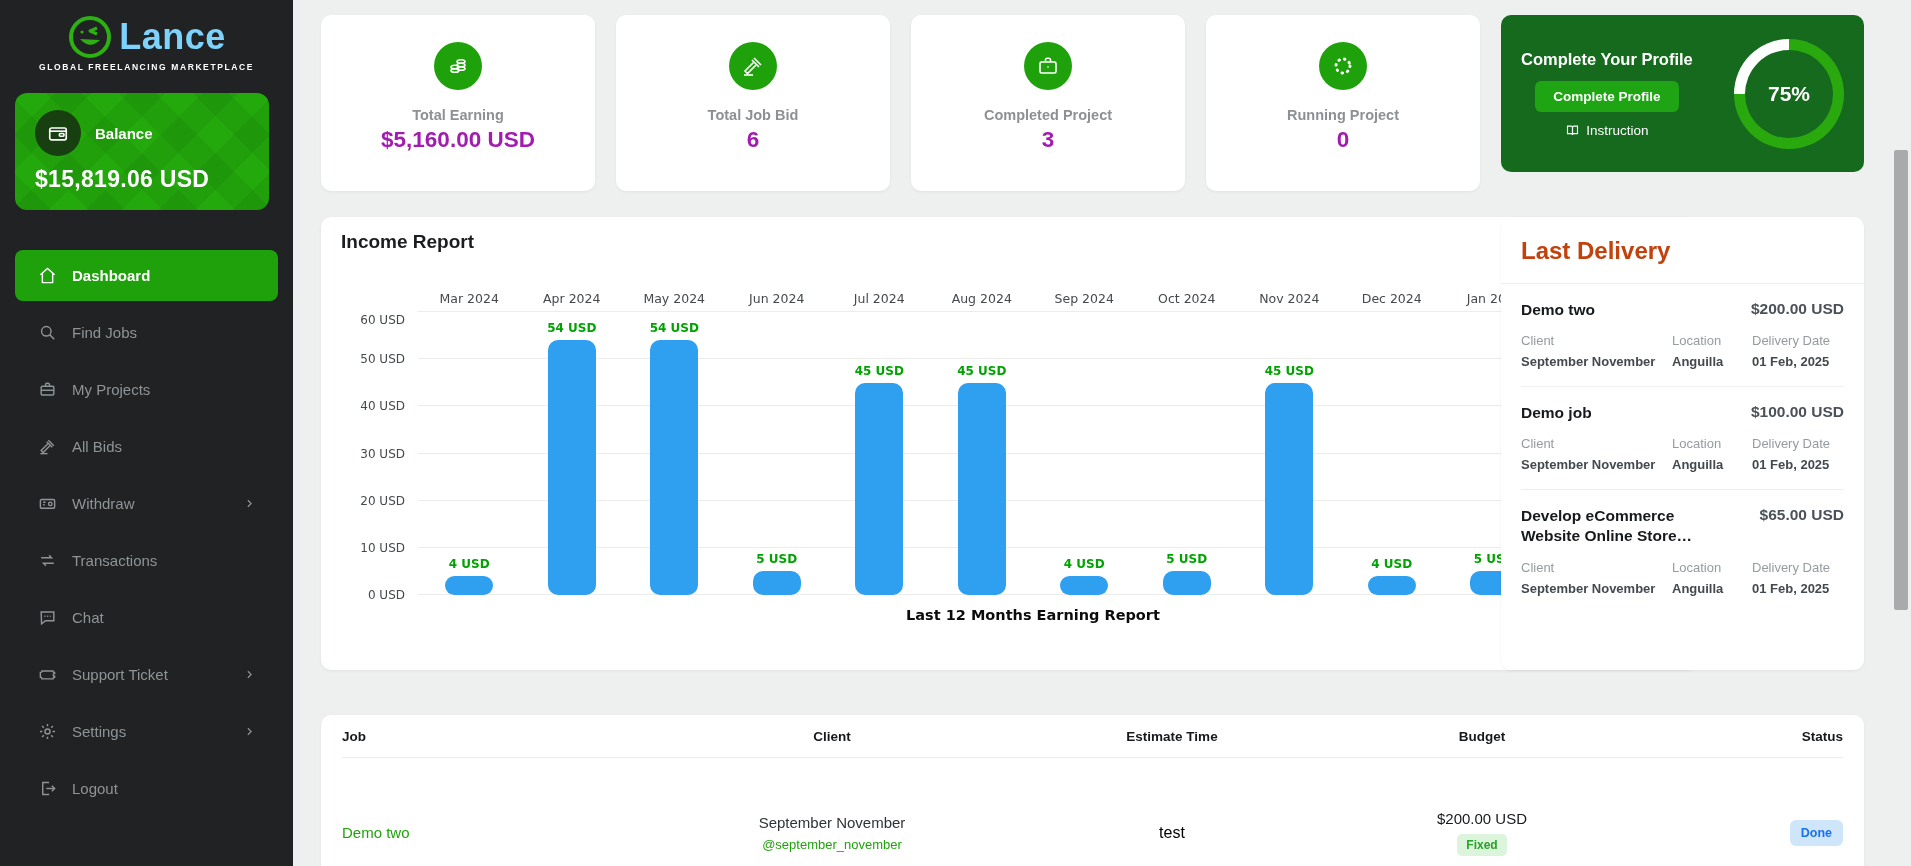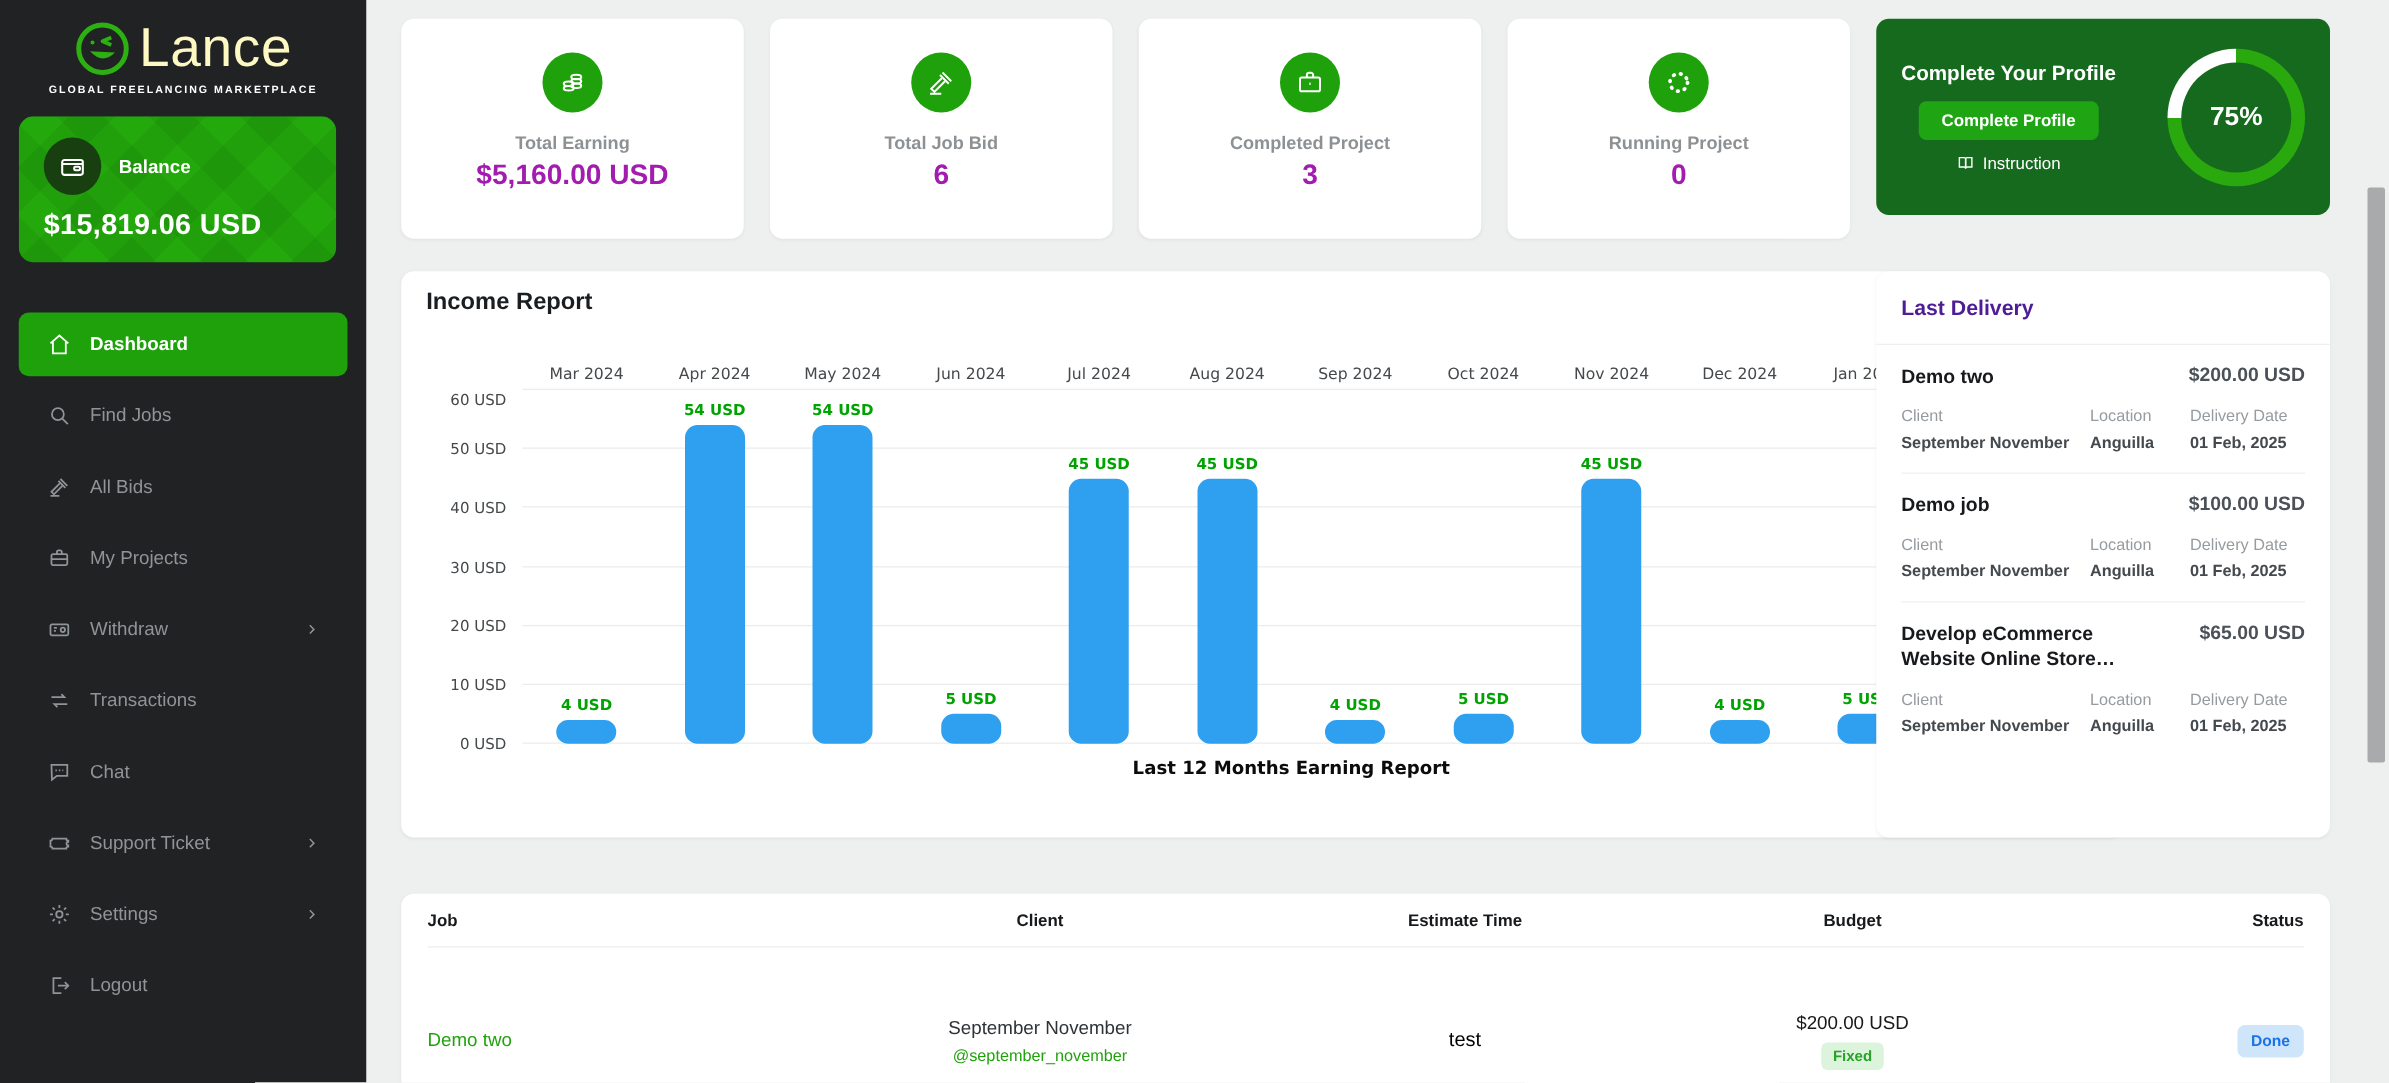--- a/index.html
+++ b/index.html
@@ -9,7 +9,7 @@
   
   .sidebar { position:absolute; left:0; top:0; width:293px; height:866px; background:#202224; }
   .logo-row { display:flex; align-items:center; justify-content:center; gap:6px; padding-top:14px; }
-  .logo-text { color:#fef9c3; font-size:44px; font-weight:400; letter-spacing:.5px; }
+  .logo-text { color:#7dd3fc; font-size:36px; font-weight:700; letter-spacing:.5px; }
   .tagline { text-align:center; color:#fff; font-size:8.5px; font-weight:700; letter-spacing:1.6px; margin-top:2px; }
 
   .balance-card { position:absolute; left:15px; top:93px; width:254px; height:117px; border-radius:12px;

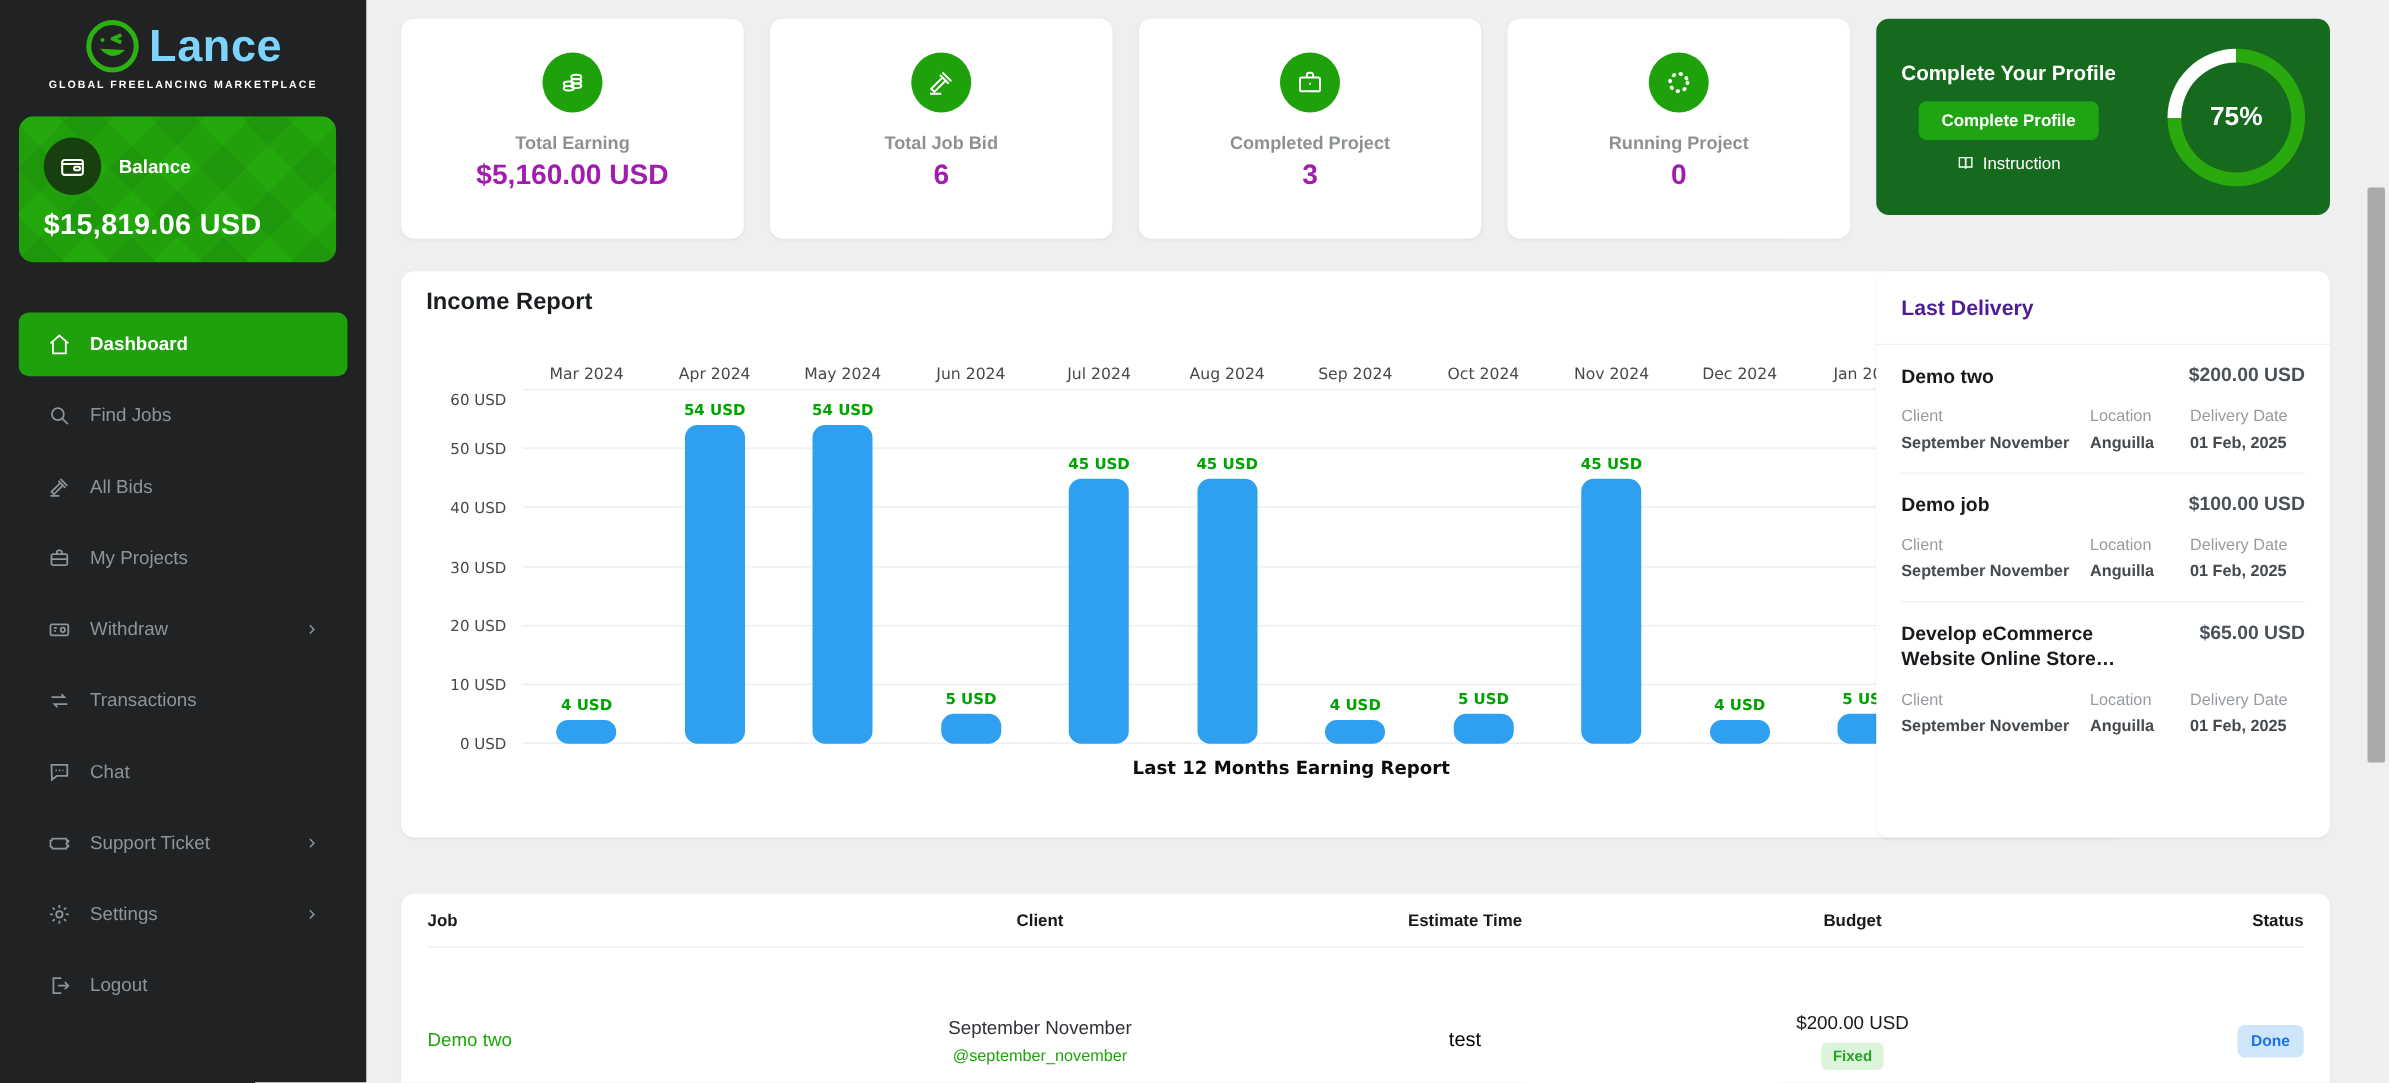--- a/index.html
+++ b/index.html
@@ -76,7 +76,7 @@
   
   .delivery-card { position:absolute; left:1208px; top:217px; width:363px; height:453px; background:#fff; border-radius:10px;
     box-shadow:0 1px 3px rgba(0,0,0,.06); padding:0 20px; }
-  .delivery-title { font-size:17px; font-weight:800; color:#4c1d95; padding:20px 0 18px 0; }
+  .delivery-title { font-size:24px; font-weight:800; color:#c2410c; padding:20px 0 18px 0; }
   .delivery-divider { height:1px; background:#efefef; margin:0 -20px; }
   .delivery-entry { padding:16px 0 17px 0; border-bottom:1px solid #efefef; }
   .delivery-entry:last-child { border-bottom:none; }

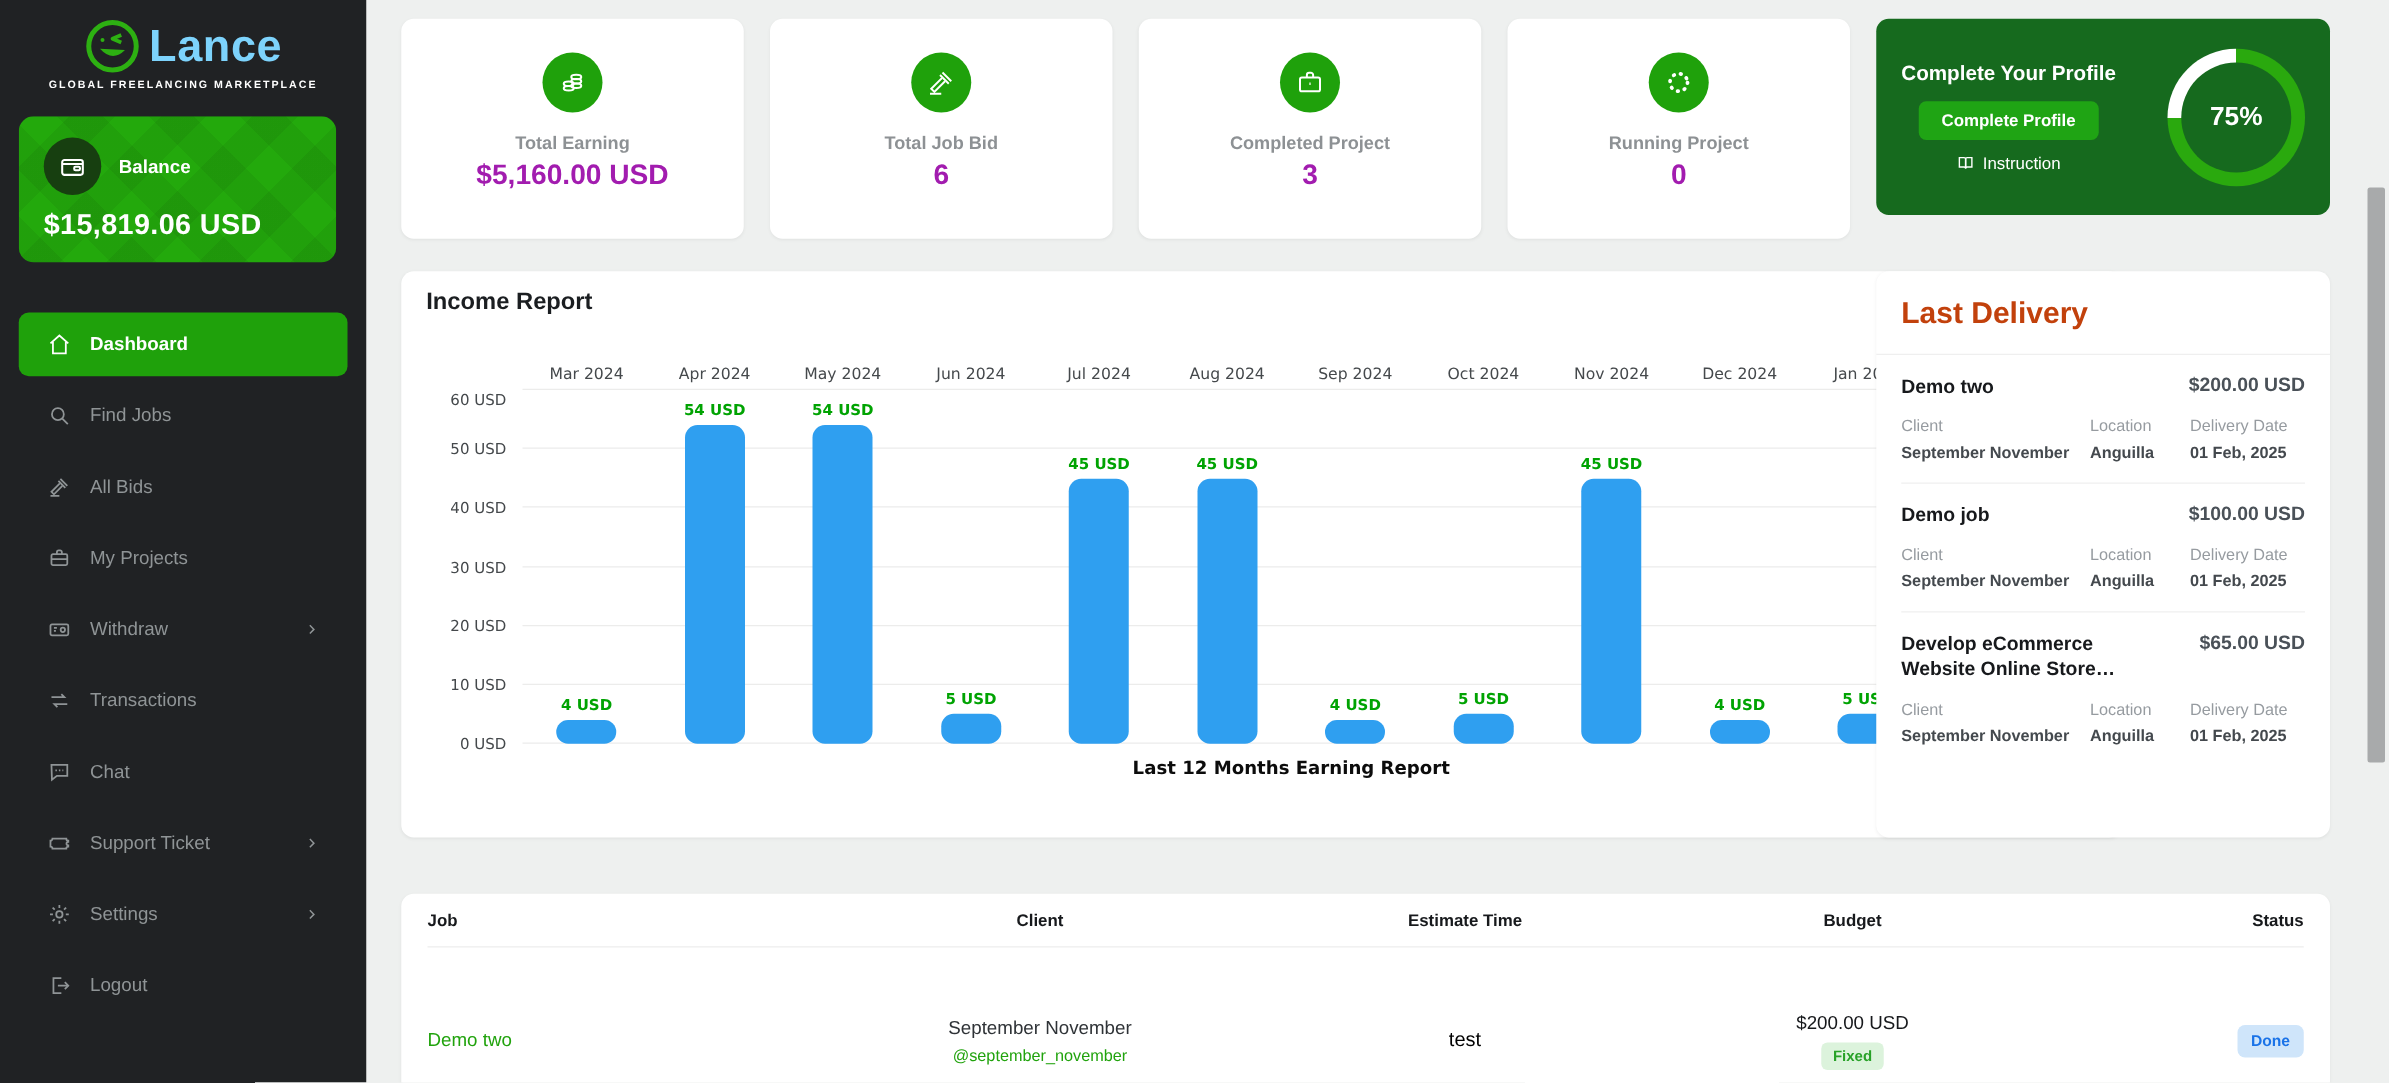--- a/index.html
+++ b/index.html
@@ -162,6 +162,16 @@
     <div class="nav-item">
       <span class="nav-icon">
         <svg width="19" height="19" viewBox="0 0 24 24" fill="none" stroke="currentColor" stroke-width="1.8">
+            <rect x="4" y="8" width="16" height="11" rx="1.5"></rect>
+            <path d="M9.5 8V6a1.8 1.8 0 011.8-1.8h1.4A1.8 1.8 0 0114.5 6v2"></path>
+            <path d="M4 13h16"></path>
+          </svg>
+      </span>
+      <span>My Projects</span>
+    </div>
+    <div class="nav-item">
+      <span class="nav-icon">
+        <svg width="19" height="19" viewBox="0 0 24 24" fill="none" stroke="currentColor" stroke-width="1.8">
             <path d="M13 4l7 7"></path>
             <path d="M11 6l7 7"></path>
             <path d="M12.5 8.5L4 17l2.5 2.5 8.5-8.5"></path>
@@ -169,16 +179,6 @@
           </svg>
       </span>
       <span>All Bids</span>
-    </div>
-    <div class="nav-item">
-      <span class="nav-icon">
-        <svg width="19" height="19" viewBox="0 0 24 24" fill="none" stroke="currentColor" stroke-width="1.8">
-            <rect x="4" y="8" width="16" height="11" rx="1.5"></rect>
-            <path d="M9.5 8V6a1.8 1.8 0 011.8-1.8h1.4A1.8 1.8 0 0114.5 6v2"></path>
-            <path d="M4 13h16"></path>
-          </svg>
-      </span>
-      <span>My Projects</span>
     </div>
     <div class="nav-item">
       <span class="nav-icon">

